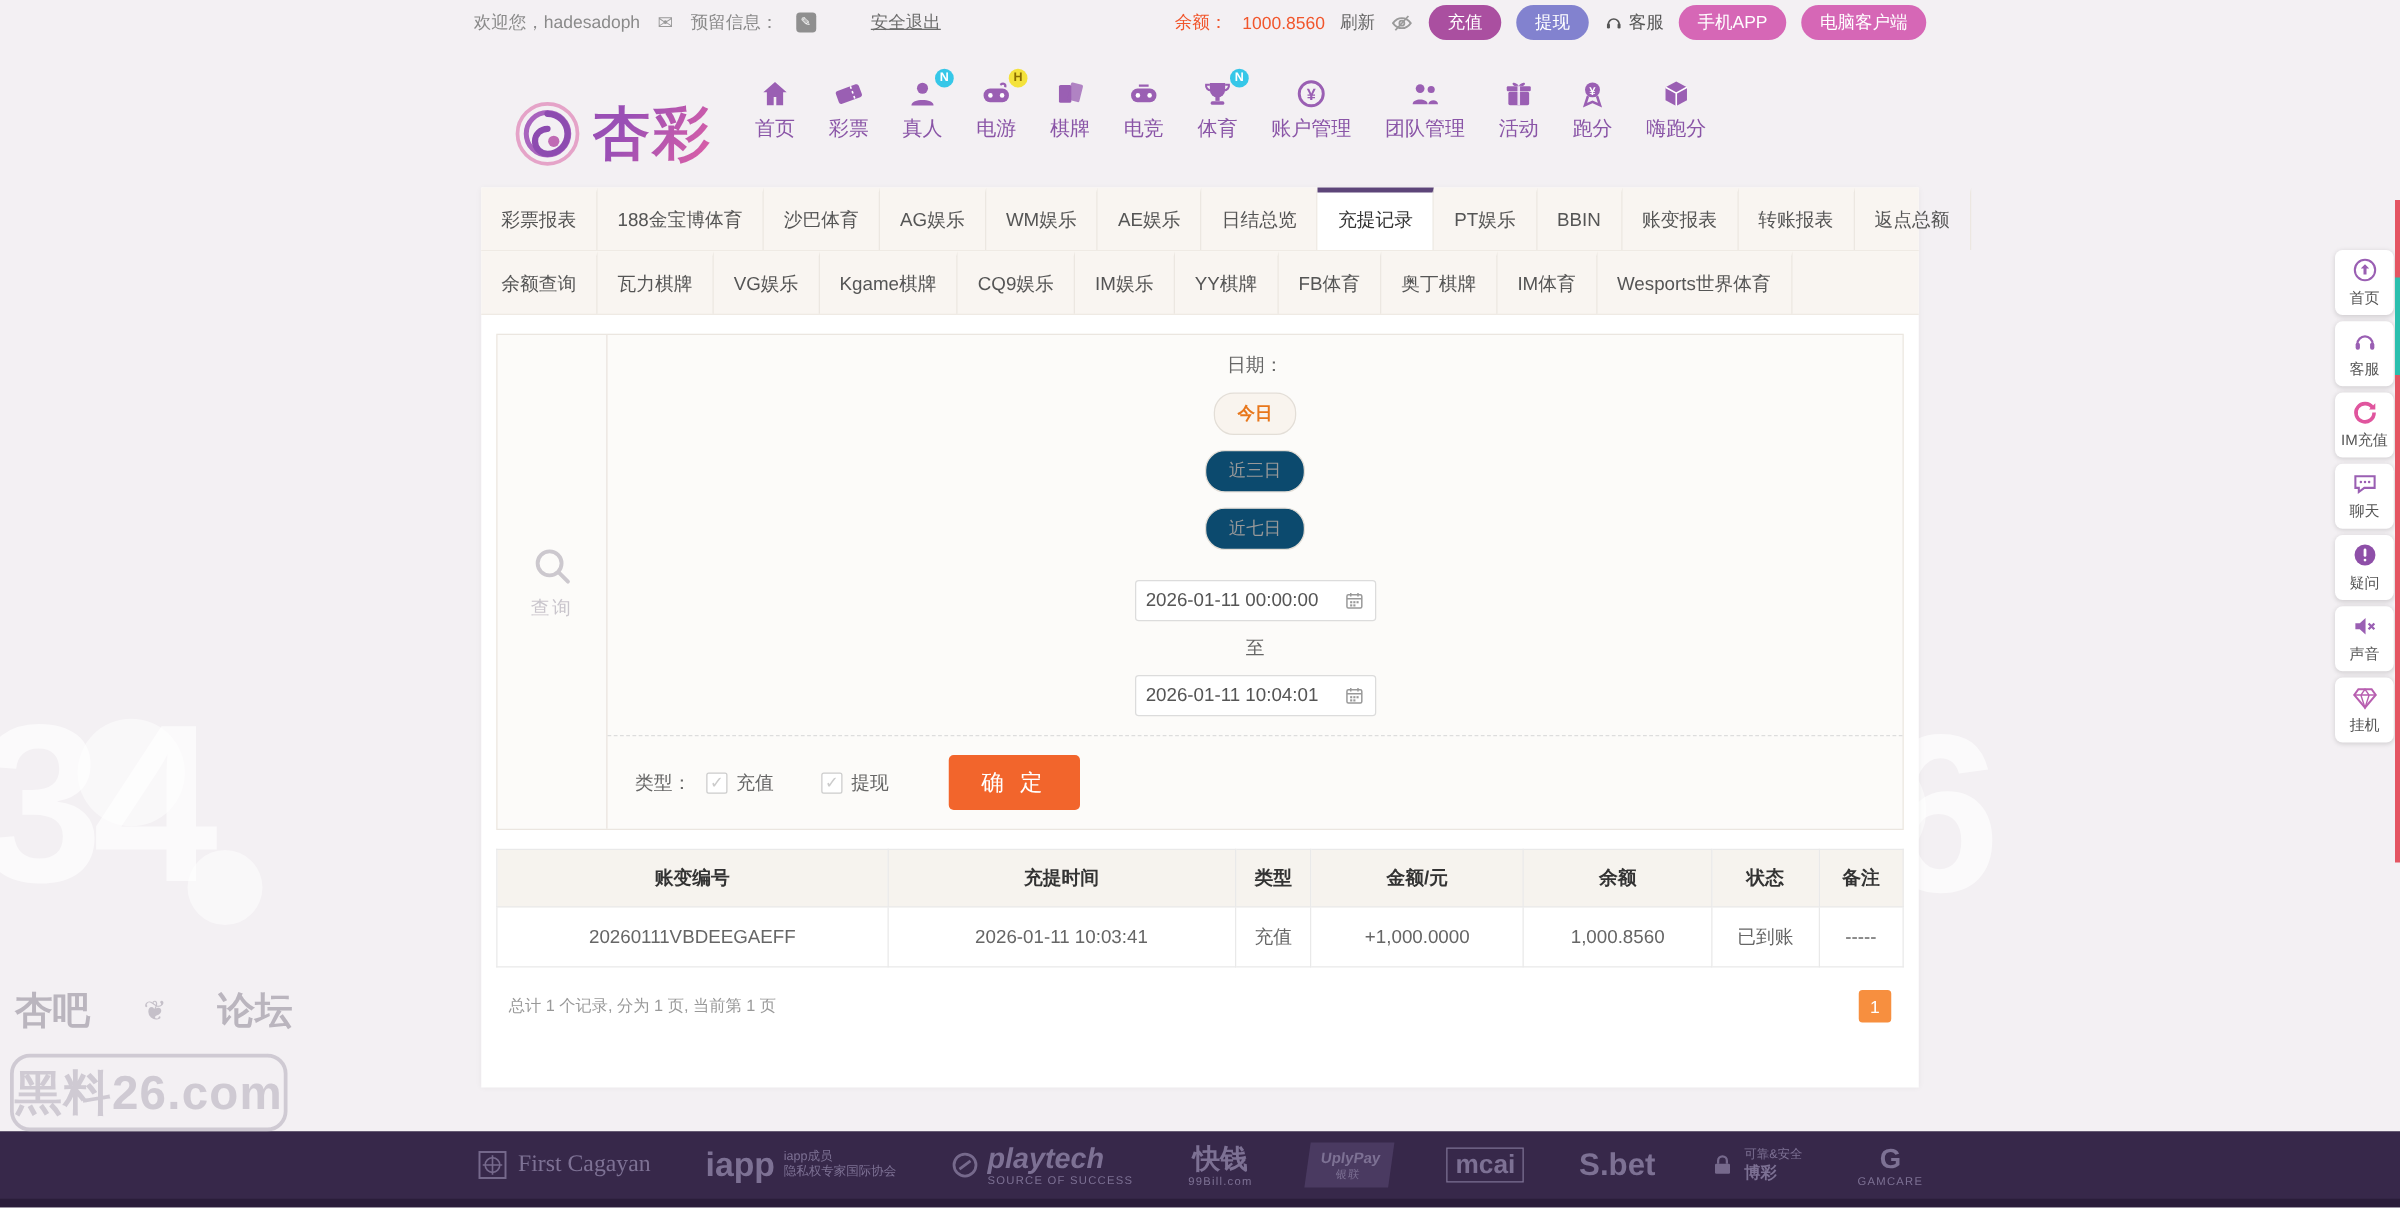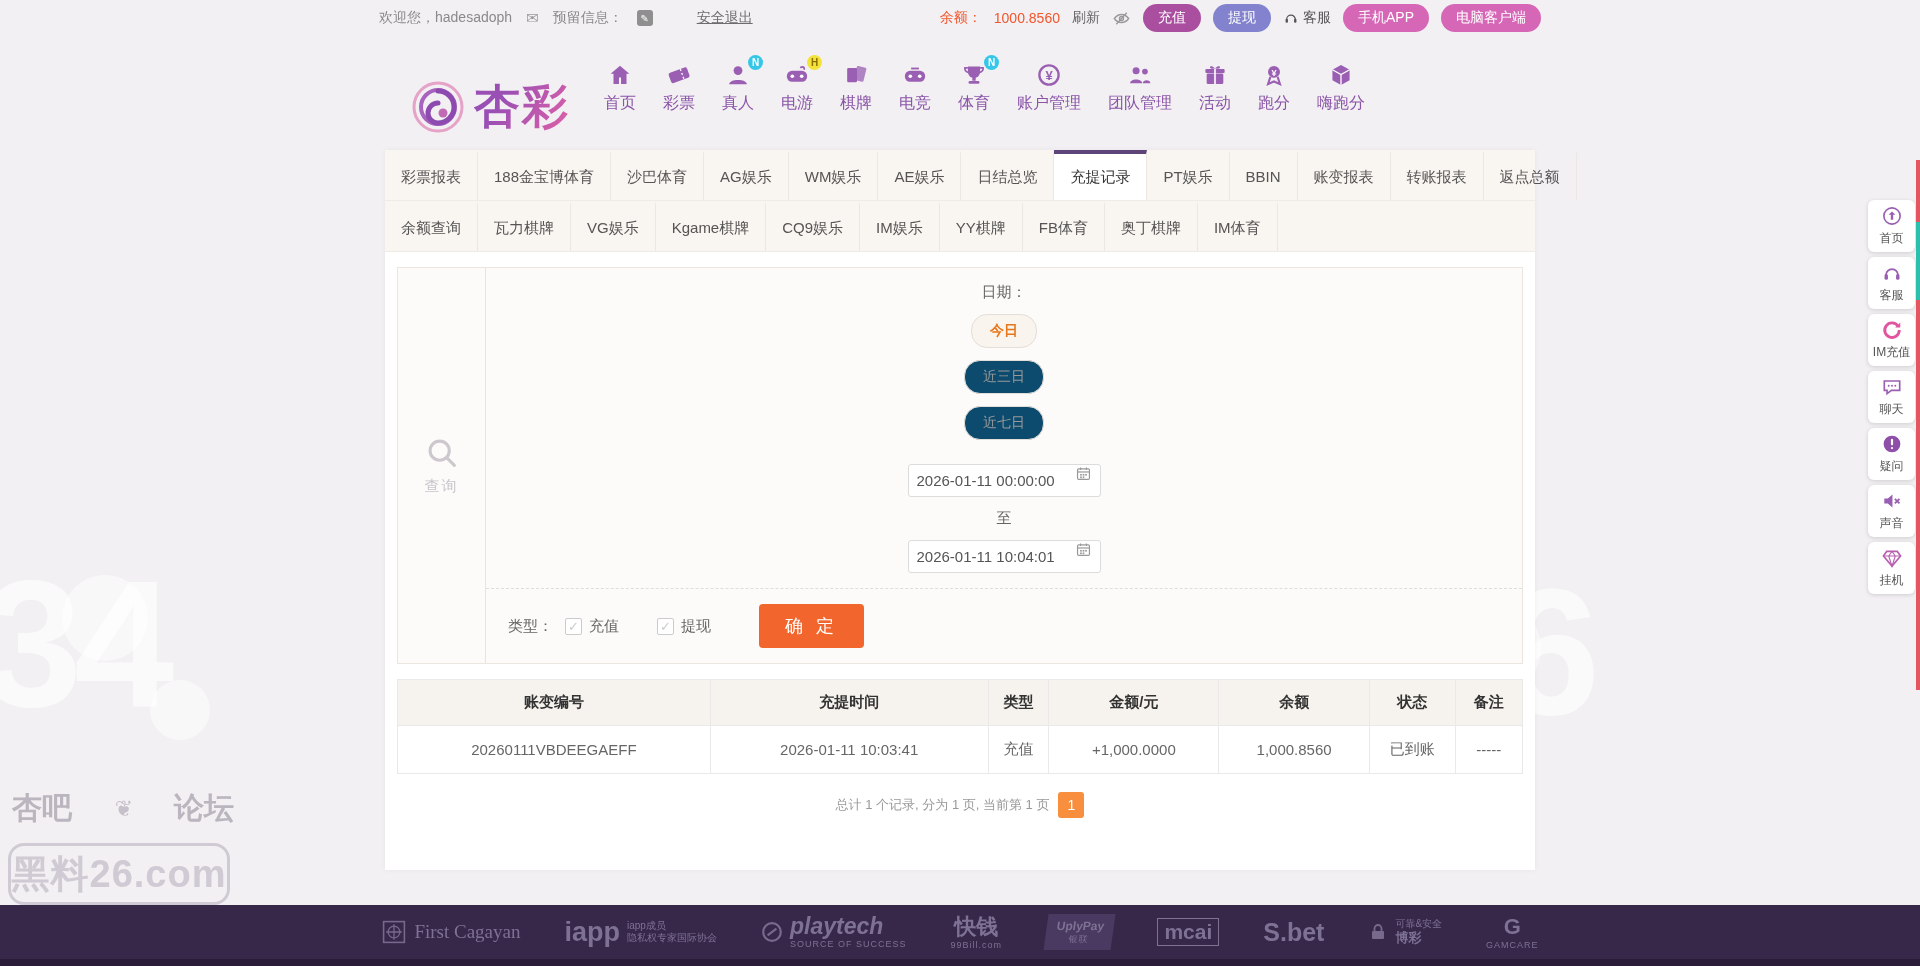--- a/index.html
+++ b/index.html
@@ -321,6 +321,7 @@
     <div class="tab">FB体育</div>
     <div class="tab">奥丁棋牌</div>
     <div class="tab">IM体育</div>
+    <div class="tab">Wesports世界体育</div>
   </div>
 
   <div class="query">

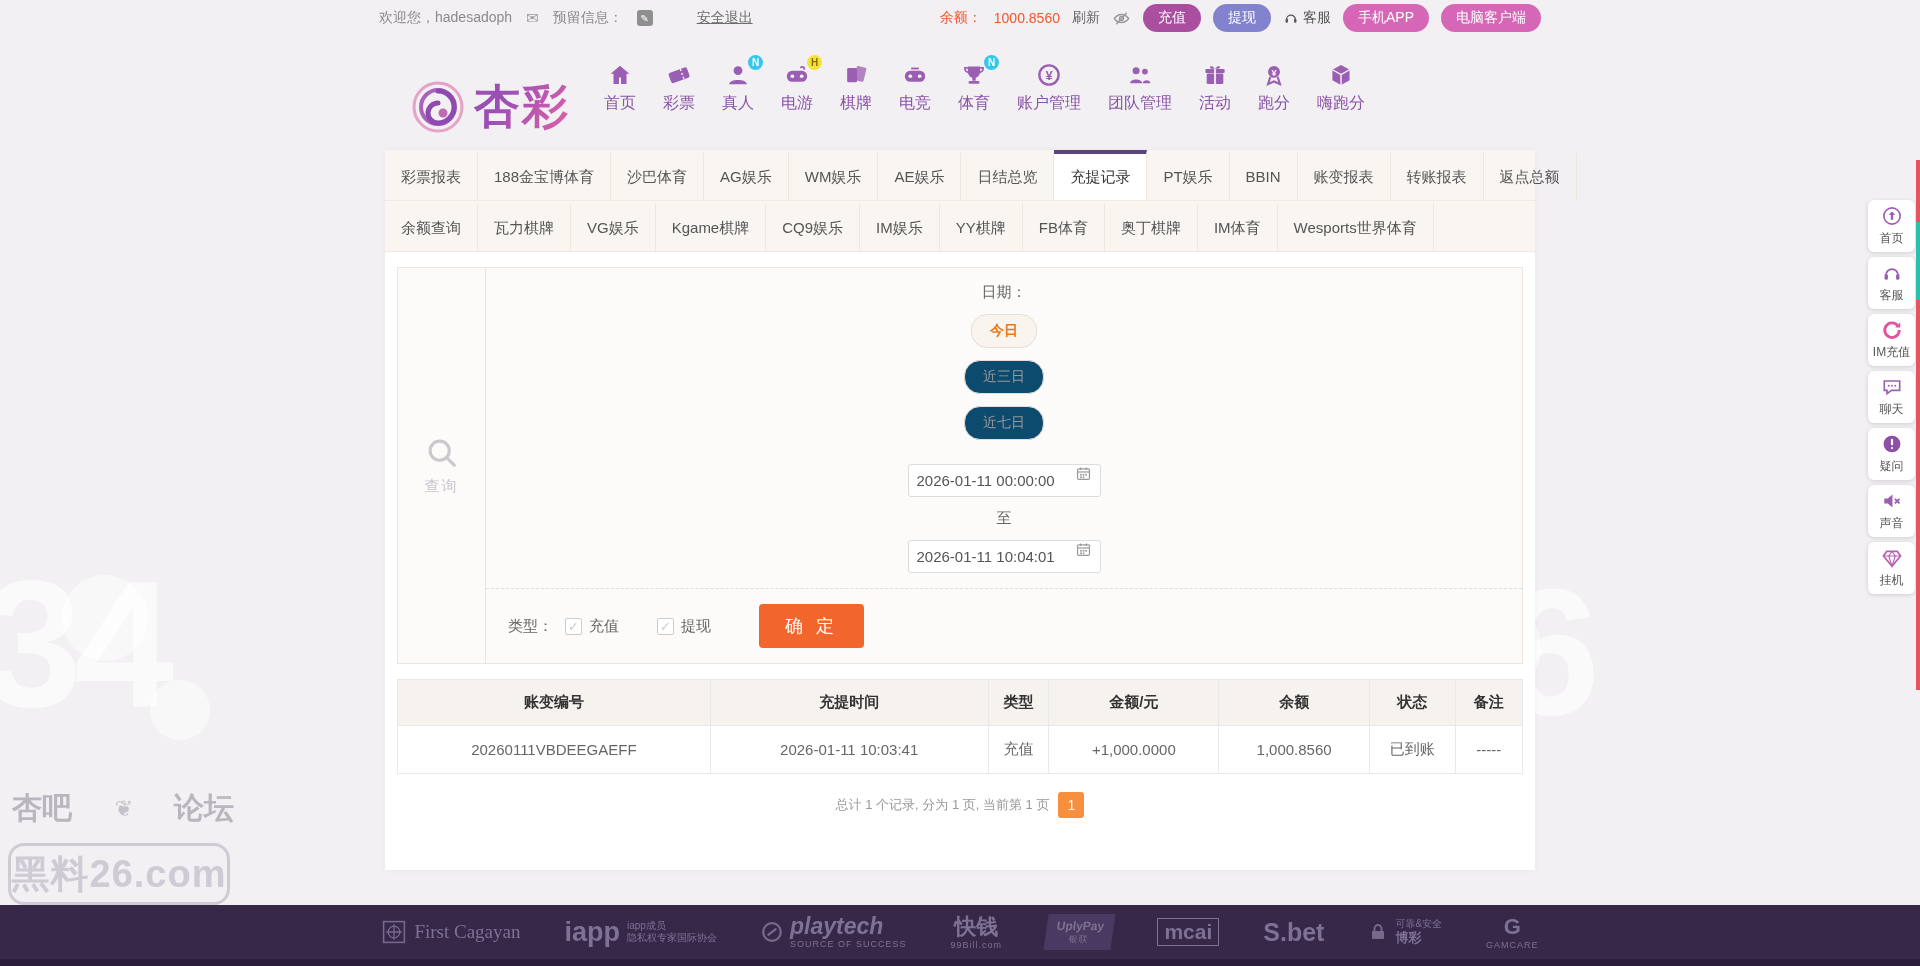--- a/index.html
+++ b/index.html
@@ -66,7 +66,7 @@
   .query-row.r1 { border-bottom:1px dashed #ddd;flex-direction:column; }
   .quick { border:1px solid #e3ded7; background:#0c4a6e; border-radius:16px; padding:7px 18px; font-size:14px; color:#999; cursor:pointer; font-family:inherit; }
   .quick.active { color:#e8771c; font-weight:bold; background:#f9f4ee; }
-  .date-box { display:flex; border:1px solid #dcdcdc; background:#fff; border-radius:3px; height:33px; padding:0 8px; gap:6px; }
+  .date-box { display:flex; align-items:center; border:1px solid #dcdcdc; background:#fff; border-radius:3px; height:33px; padding:0 8px; gap:6px; }
   .date-box input { border:none; outline:none; width:152px; font-size:15px; color:#555; font-family:inherit; background:transparent; }
   .to-label { color:#666; }
   .cb-wrap { display:flex; align-items:center; gap:7px; cursor:pointer; }

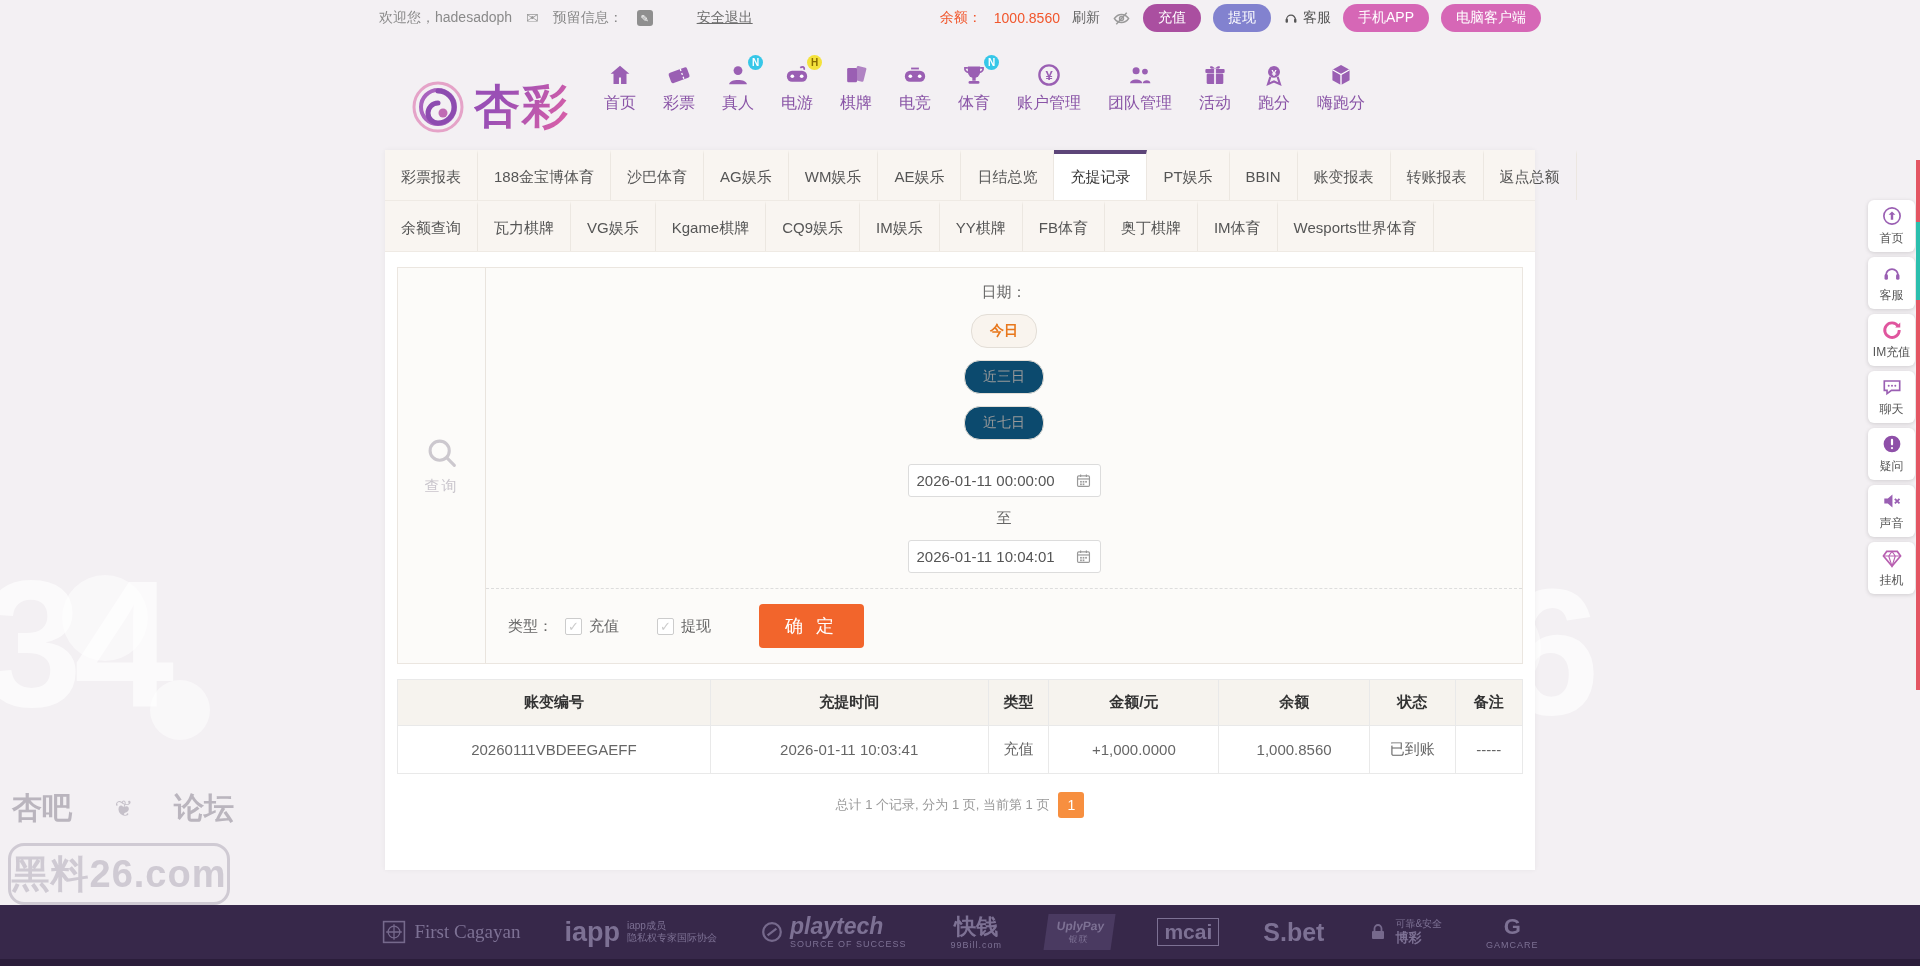--- a/index.html
+++ b/index.html
@@ -83,7 +83,7 @@
   .note { color:#999; }
 
   
-  .pager { display:flex; justify-content:center; align-items:center; gap:9px; margin:18px 22px 0; font-size:13px; color:#999; }
+  .pager { display:flex; justify-content:space-between; align-items:center; gap:9px; margin:18px 22px 0; font-size:13px; color:#999; }
   .page-btn { width:26px; height:26px; background:#f78f3f; color:#fff; border-radius:3px; display:flex; align-items:center; justify-content:center; font-size:14px; cursor:pointer; }
 
   

